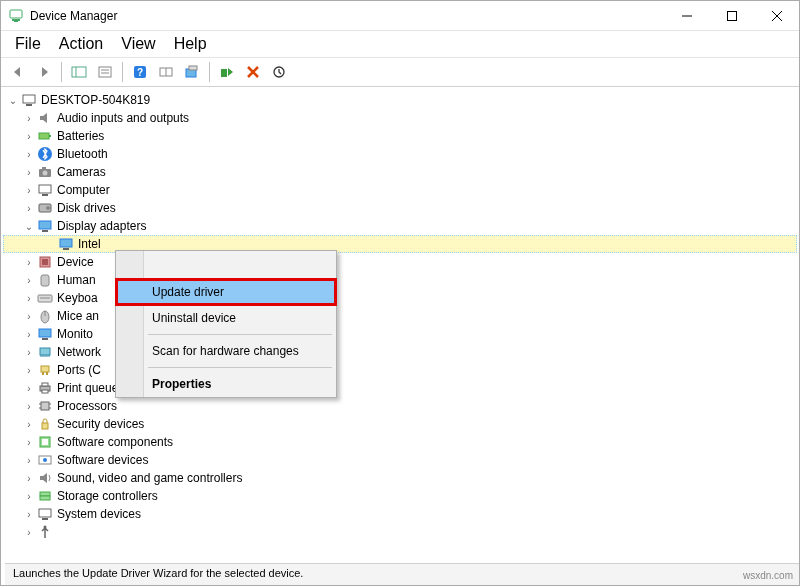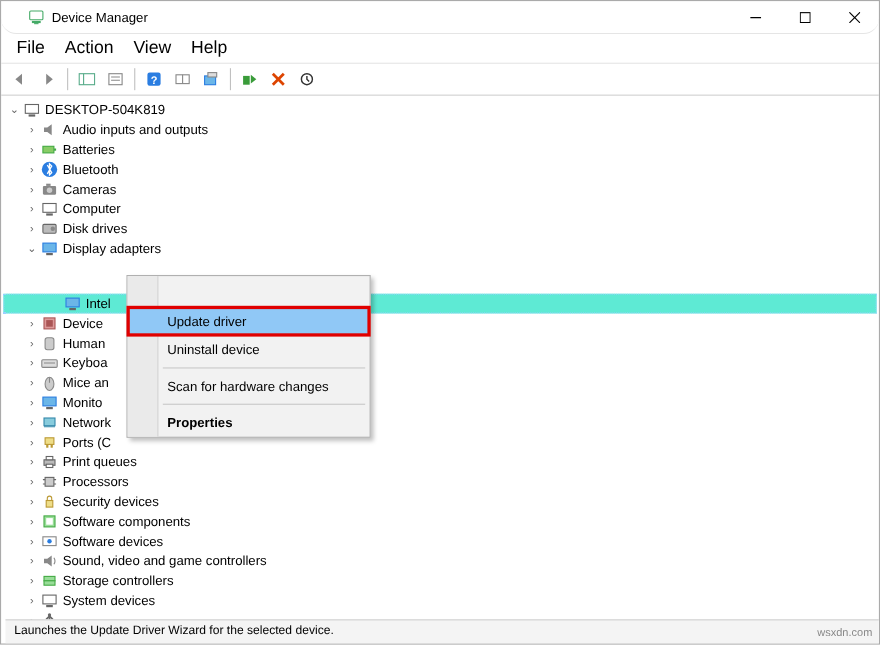--- a/index.html
+++ b/index.html
@@ -4,7 +4,7 @@
 <style>
 * { box-sizing: border-box; margin: 0; padding: 0; }
 body { font-family: "Segoe UI", Tahoma, sans-serif; font-size: 12px; background: #fff; color: #000; width: 800px; height: 586px; overflow: hidden; position: relative; border: 1px solid #aaa; }
-.titlebar { display: flex; align-items: center; height: 30px; padding: 0 0 0 24px; border-bottom: 1px solid #e5e5e5; border-radius: 14px; }
+.titlebar { display: flex; align-items: center; height: 30px; padding: 0 0 0 7px; border-bottom: 1px solid #e5e5e5; }
 .titlebar .app-icon { width: 16px; height: 16px; margin-right: 6px; }
 .titlebar .title { flex: 1; font-size: 12px; }
 .win-btns { display: flex; }

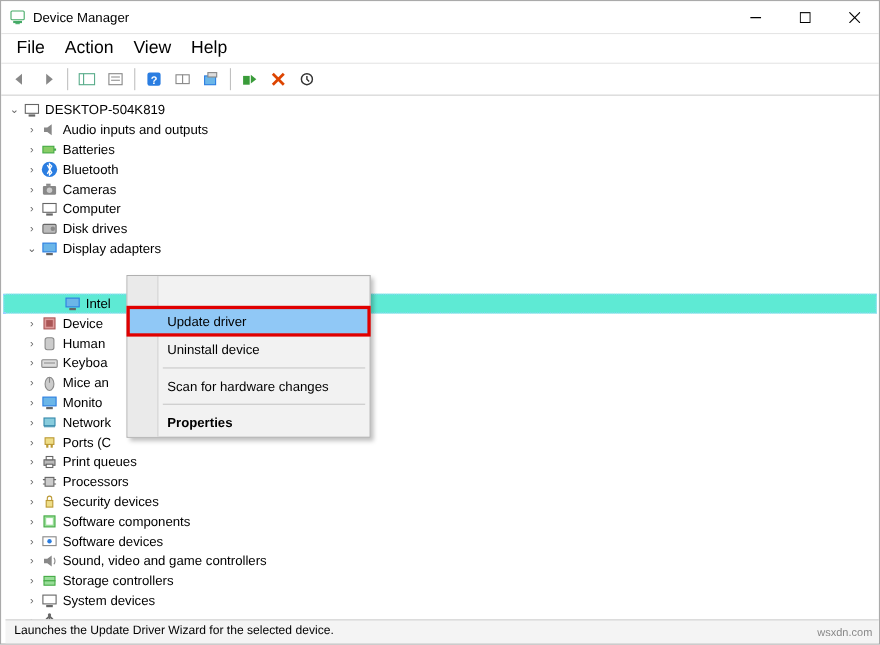--- a/index.html
+++ b/index.html
@@ -21,7 +21,7 @@
 .indent0 { padding-left: 4px; }
 .indent1 { padding-left: 20px; }
 .indent2 { padding-left: 40px; }
-.selected { background: #5eead4; border: 1px dotted #99d1ff; margin-top: 32px; }
+.selected { background: #fef9c3; border: 1px dotted #99d1ff; }
 .context-menu { position: absolute; left: 114px; top: 249px; width: 222px; background: #f2f2f2; border: 1px solid #b0b0b0; box-shadow: 3px 3px 4px rgba(0,0,0,.25); z-index: 50; }
 .context-menu .gutter { position: absolute; left: 0; top: 0; bottom: 0; width: 28px; background: #eaeaea; border-right: 1px solid #d4d4d4; }
 .ctx-item { position: relative; padding: 6px 12px 6px 36px; font-size: 12px; }

